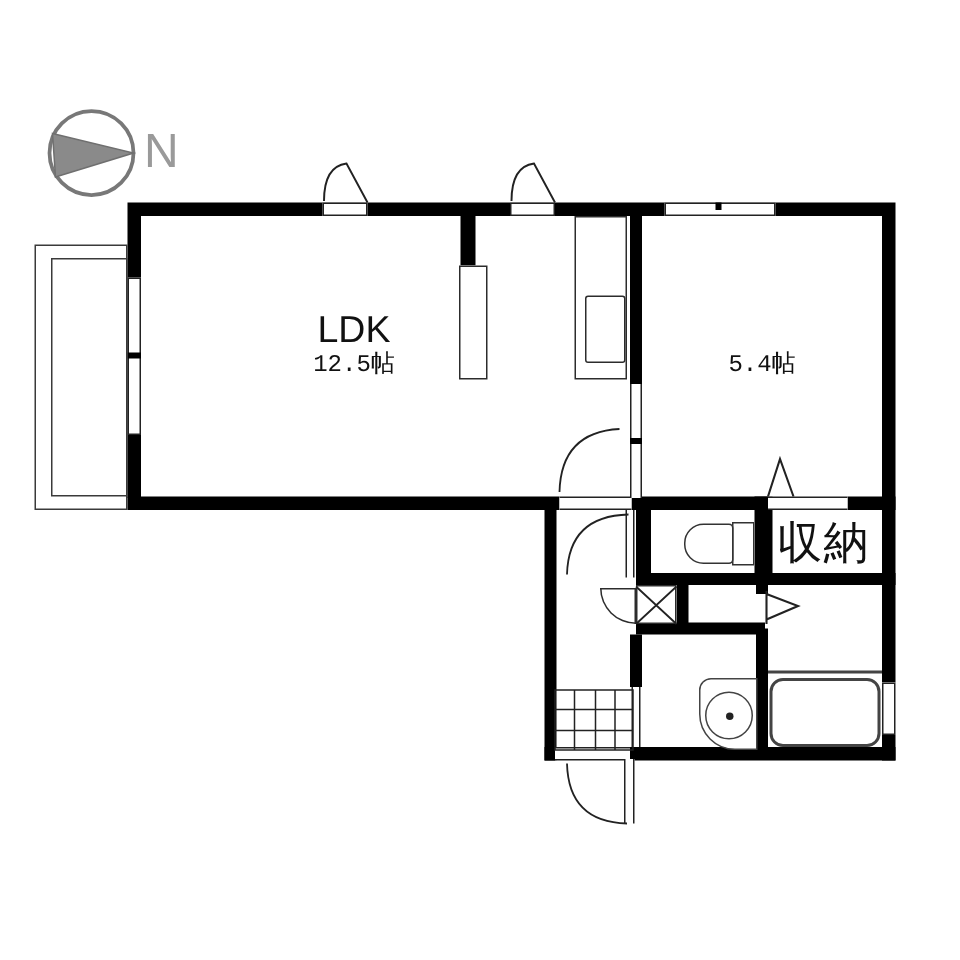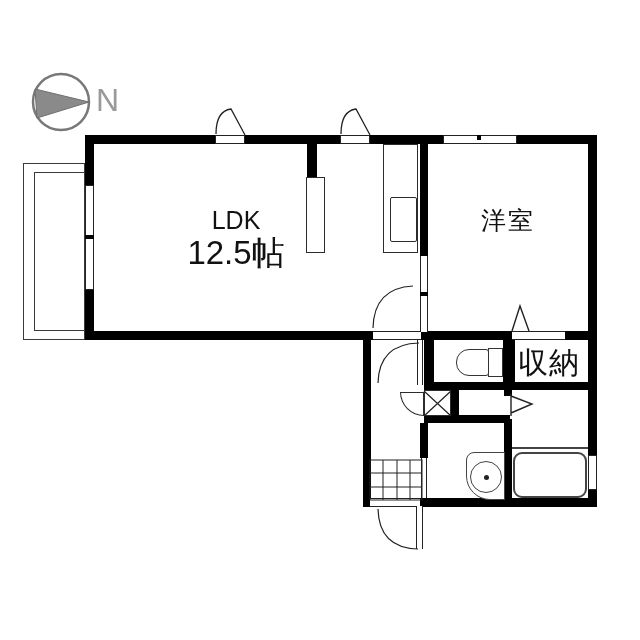--- a/index.html
+++ b/index.html
@@ -120,7 +120,6 @@
   <div class="label room-name" style="left:161px;top:206px;width:150px;">LDK</div>
   <div class="label room-size" style="left:161px;top:234px;width:150px;">12.5帖</div>
 
-  <div class="label room-name" style="left:433px;top:206px;width:150px;letter-spacing:2px;">洋室</div>
 
   <div class="label storage-name" style="left:508px;top:346px;width:82px;">収納</div>
 

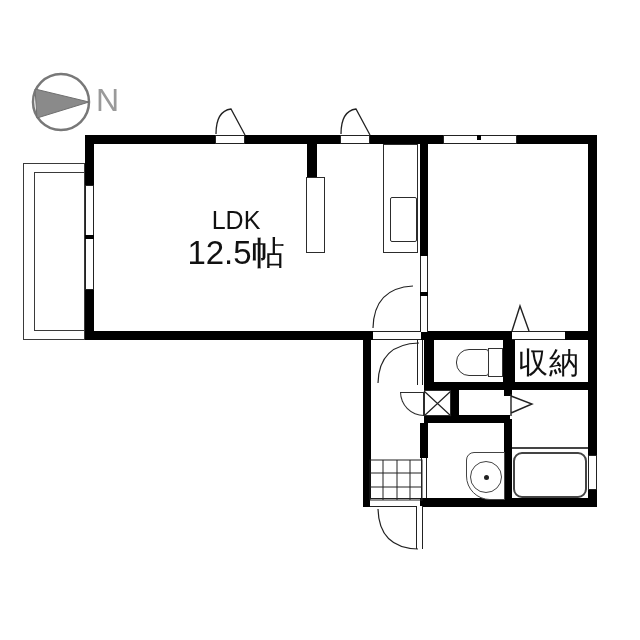--- a/index.html
+++ b/index.html
@@ -12,7 +12,7 @@
   .abs{position:absolute;}
   .label{position:absolute;text-align:center;color:#111;line-height:1.15;white-space:nowrap;}
   .room-name{font-size:25px;}
-  .room-size{font-size:33px;}
+  .room-size{font-size:16px;font-family:Liberation Mono, monospace;}
   .storage-name{font-size:30px;letter-spacing:1px;}
   .north-n{font-size:32px;color:#9a9a9a;}
   

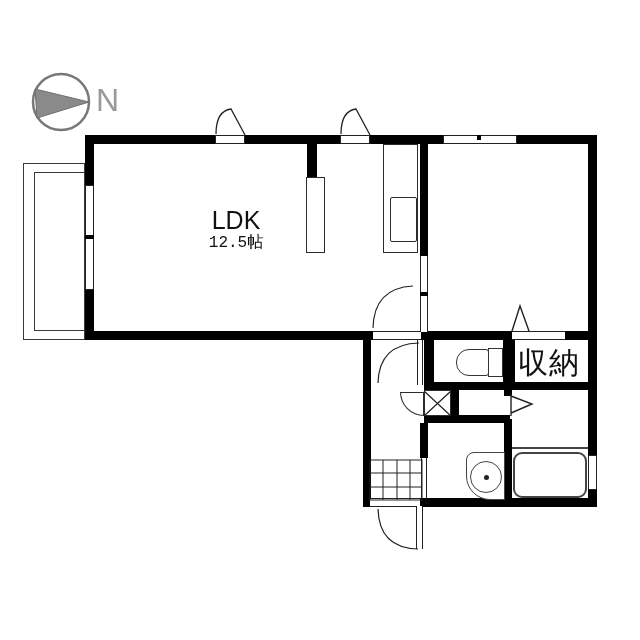--- a/index.html
+++ b/index.html
@@ -120,6 +120,7 @@
   <div class="label room-name" style="left:161px;top:206px;width:150px;">LDK</div>
   <div class="label room-size" style="left:161px;top:234px;width:150px;">12.5帖</div>
 
+  <div class="label room-size" style="left:433px;top:234px;width:150px;">5.4帖</div>
 
   <div class="label storage-name" style="left:508px;top:346px;width:82px;">収納</div>
 

